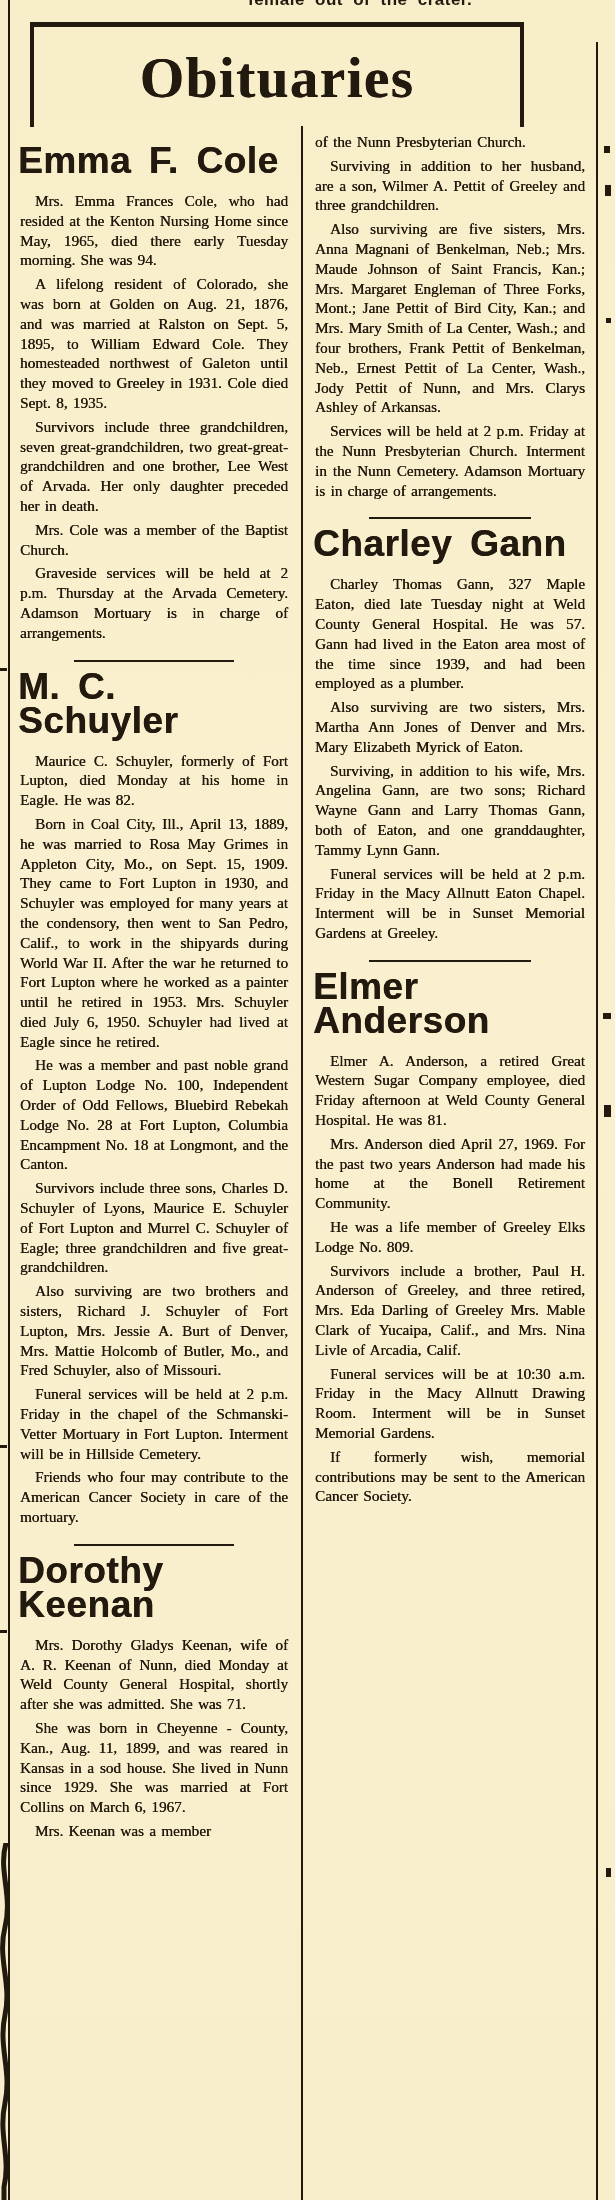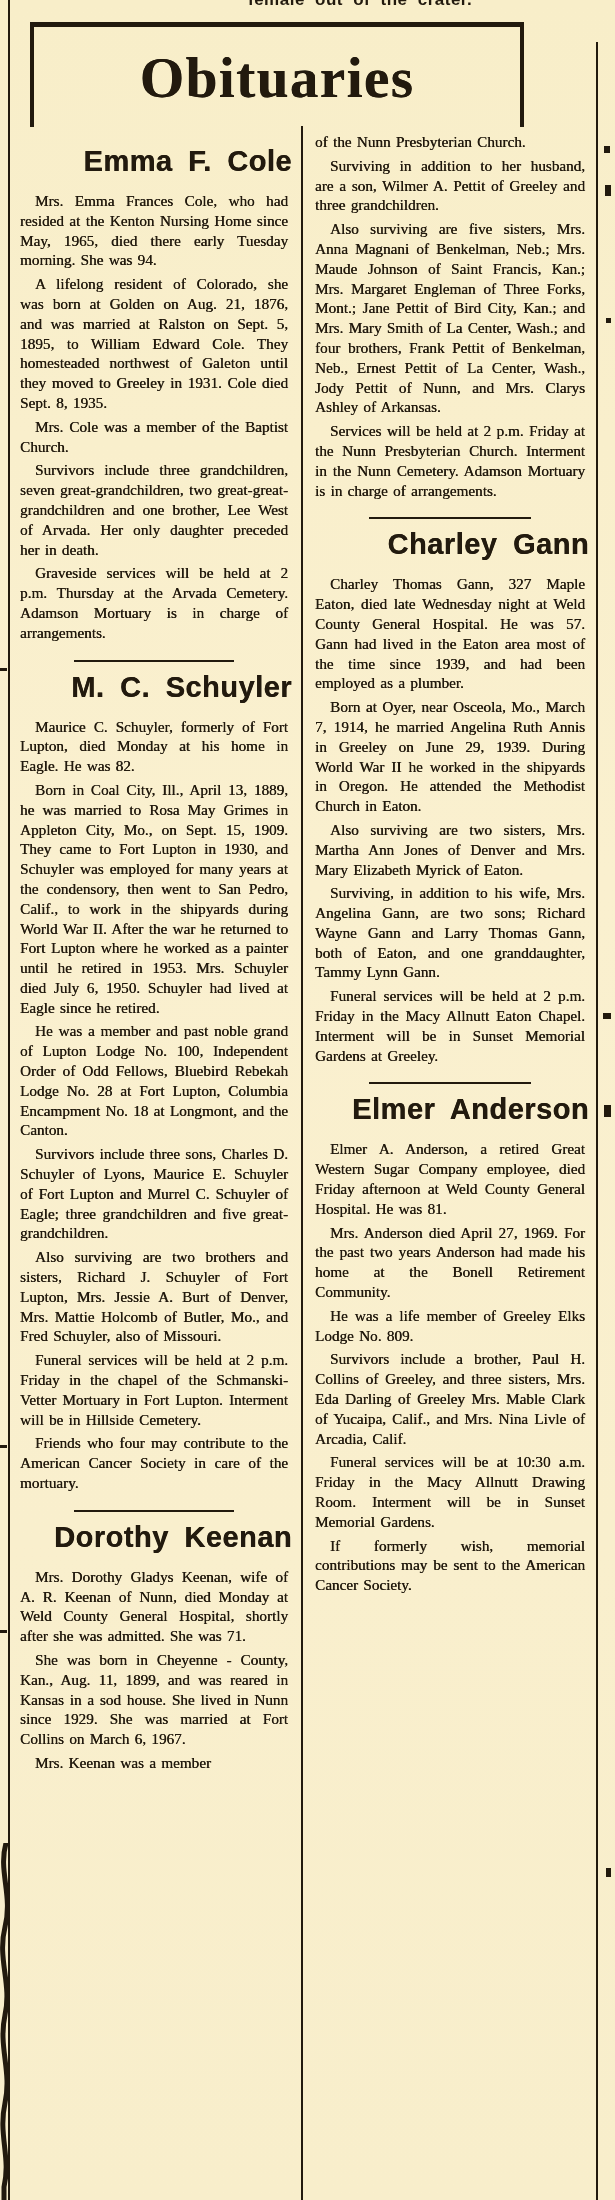--- a/index.html
+++ b/index.html
@@ -64,9 +64,9 @@
   .column p.cont{text-indent:0;}
   .column h2{
     font-family:"Liberation Sans", sans-serif;
-    font-weight:bold;font-size:29px;letter-spacing:.5px;word-spacing:7px;
+    font-weight:bold;font-size:37px;letter-spacing:.5px;word-spacing:7px;
     margin:8px 0 13px 2px;line-height:34px;
-    text-align:right;text-shadow:.4px 0 0 currentColor;
+    text-align:left;text-shadow:.4px 0 0 currentColor;
   }
   .art-divider{
     width:58%;height:0;border-top:2.5px solid var(--ink);

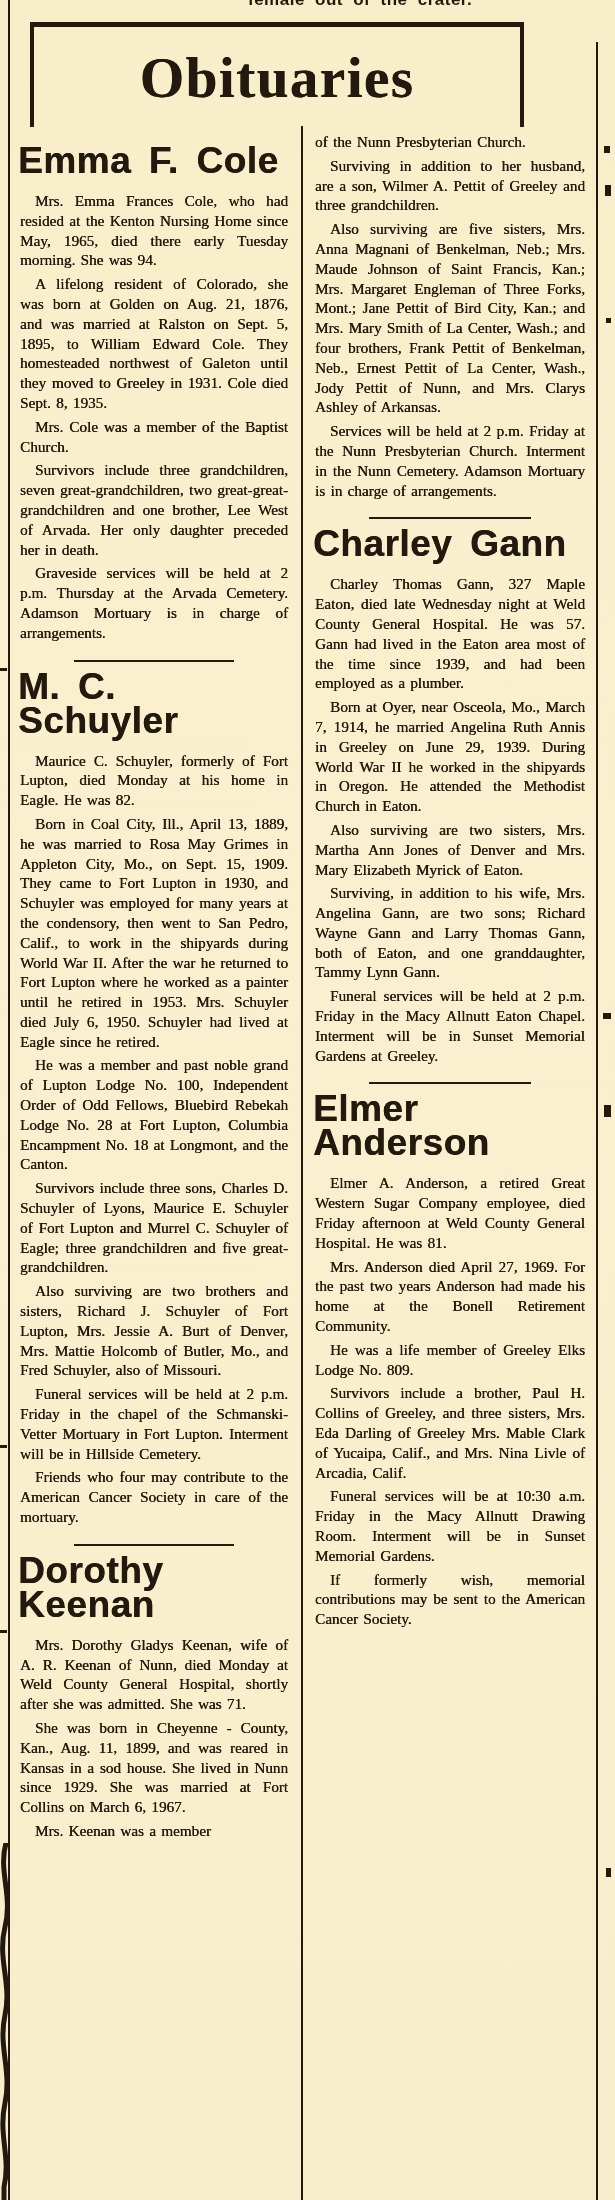--- a/index.html
+++ b/index.html
@@ -108,8 +108,8 @@
       <h2>Emma F. Cole</h2>
       <p>Mrs. Emma Frances Cole, who had resided at the Kenton Nursing Home since May, 1965, died there early Tuesday morning. She was 94.</p>
       <p>A lifelong resident of Colorado, she was born at Golden on Aug. 21, 1876, and was married at Ralston on Sept. 5, 1895, to William Edward Cole. They homesteaded northwest of Galeton until they moved to Greeley in 1931. Cole died Sept. 8, 1935.</p>
+      <p>Survivors include three grandchildren, seven great-grandchildren, two great-great-grandchildren and one brother, Lee West of Arvada. Her only daughter preceded her in death.</p>
       <p>Mrs. Cole was a member of the Baptist Church.</p>
-      <p>Survivors include three grandchildren, seven great-grandchildren, two great-great-grandchildren and one brother, Lee West of Arvada. Her only daughter preceded her in death.</p>
       <p>Graveside services will be held at 2 p.m. Thursday at the Arvada Cemetery. Adamson Mortuary is in charge of arrangements.</p>
     </article>
 

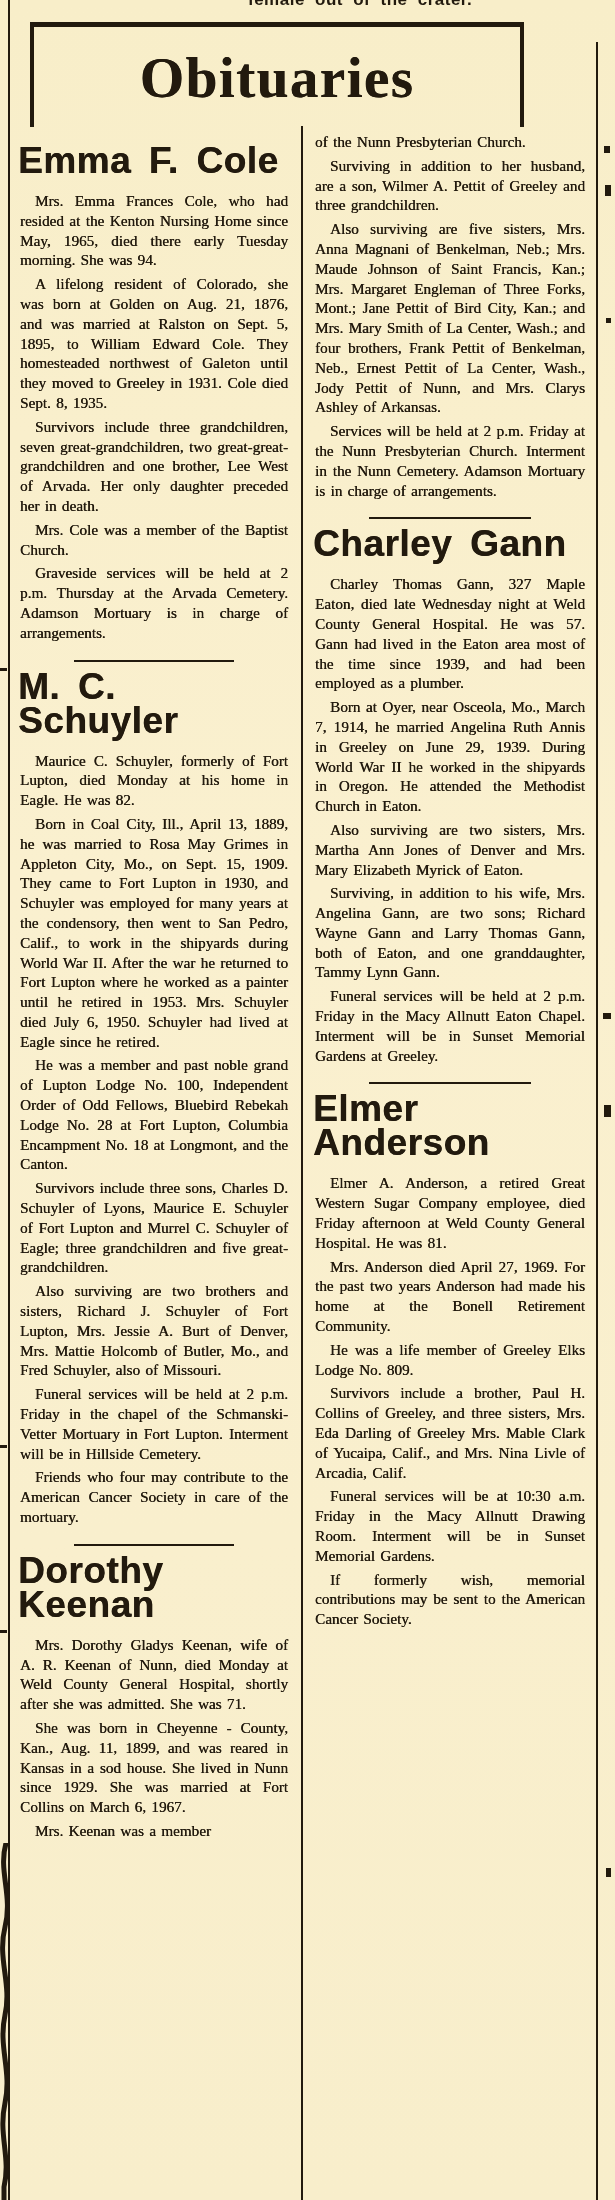--- a/index.html
+++ b/index.html
@@ -148,7 +148,7 @@
 
     <article>
       <h2>Charley Gann</h2>
-      <p>Charley Thomas Gann, 327 Maple Eaton, died late Wednesday night at Weld County General Hospital. He was 57. Gann had lived in the Eaton area most of the time since 1939, and had been employed as a plumber.</p>
+      <p>Charley Thomas Gann, 327 Maple Eaton, died late Tuesday night at Weld County General Hospital. He was 57. Gann had lived in the Eaton area most of the time since 1939, and had been employed as a plumber.</p>
       <p>Born at Oyer, near Osceola, Mo., March 7, 1914, he married Angelina Ruth Annis in Greeley on June 29, 1939. During World War II he worked in the shipyards in Oregon. He attended the Methodist Church in Eaton.</p>
       <p>Also surviving are two sisters, Mrs. Martha Ann Jones of Denver and Mrs. Mary Elizabeth Myrick of Eaton.</p>
       <p>Surviving, in addition to his wife, Mrs. Angelina Gann, are two sons; Richard Wayne Gann and Larry Thomas Gann, both of Eaton, and one granddaughter, Tammy Lynn Gann.</p>

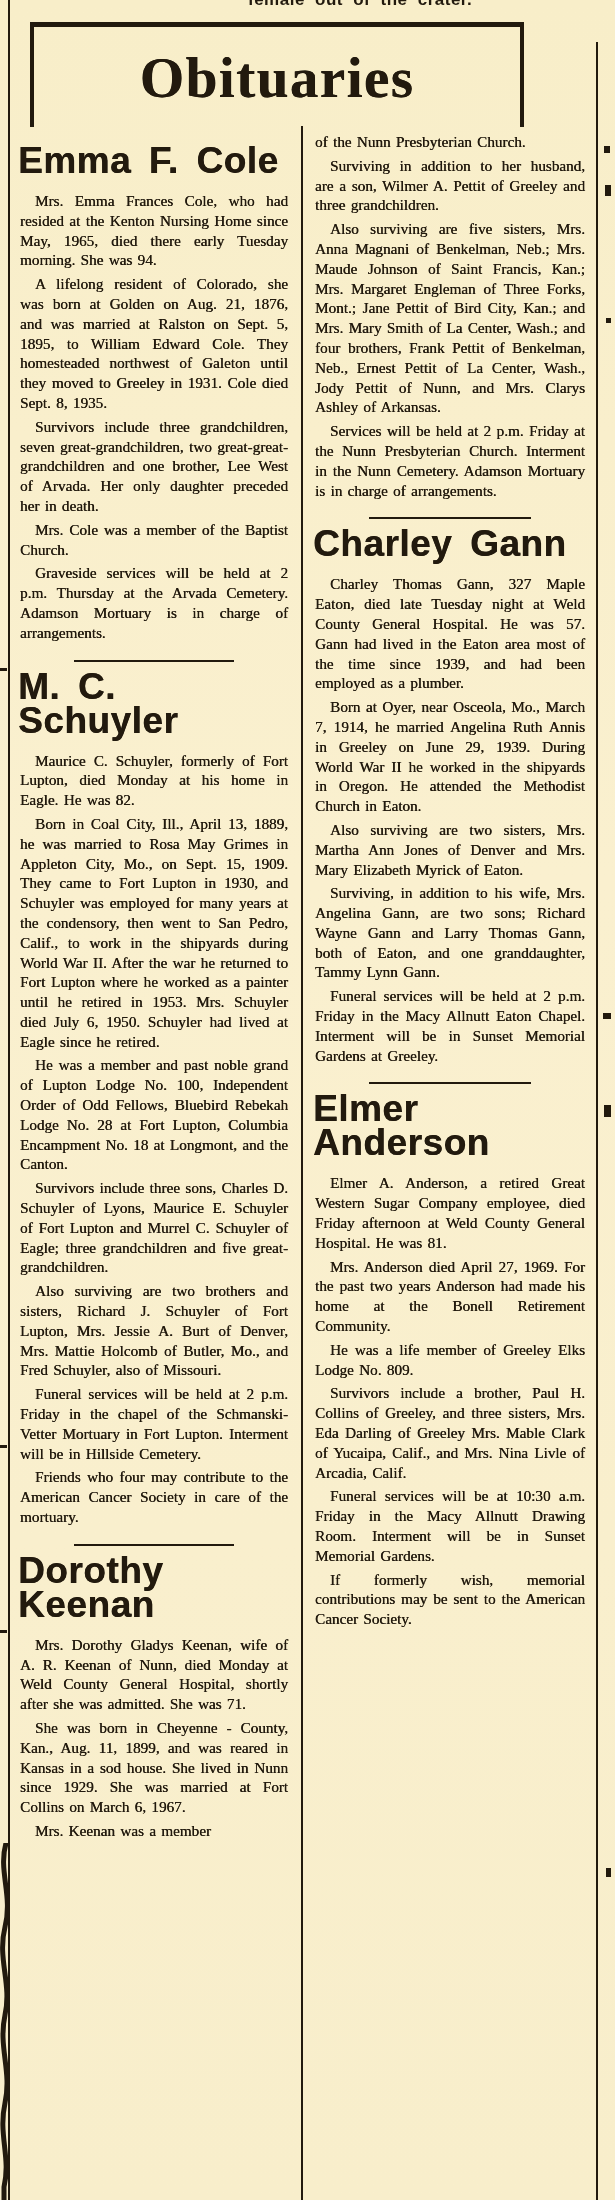--- a/index.html
+++ b/index.html
@@ -149,7 +149,6 @@
     <article>
       <h2>Charley Gann</h2>
       <p>Charley Thomas Gann, 327 Maple Eaton, died late Tuesday night at Weld County General Hospital. He was 57. Gann had lived in the Eaton area most of the time since 1939, and had been employed as a plumber.</p>
-      <p>Born at Oyer, near Osceola, Mo., March 7, 1914, he married Angelina Ruth Annis in Greeley on June 29, 1939. During World War II he worked in the shipyards in Oregon. He attended the Methodist Church in Eaton.</p>
       <p>Also surviving are two sisters, Mrs. Martha Ann Jones of Denver and Mrs. Mary Elizabeth Myrick of Eaton.</p>
       <p>Surviving, in addition to his wife, Mrs. Angelina Gann, are two sons; Richard Wayne Gann and Larry Thomas Gann, both of Eaton, and one granddaughter, Tammy Lynn Gann.</p>
       <p>Funeral services will be held at 2 p.m. Friday in the Macy Allnutt Eaton Chapel. Interment will be in Sunset Memorial Gardens at Greeley.</p>

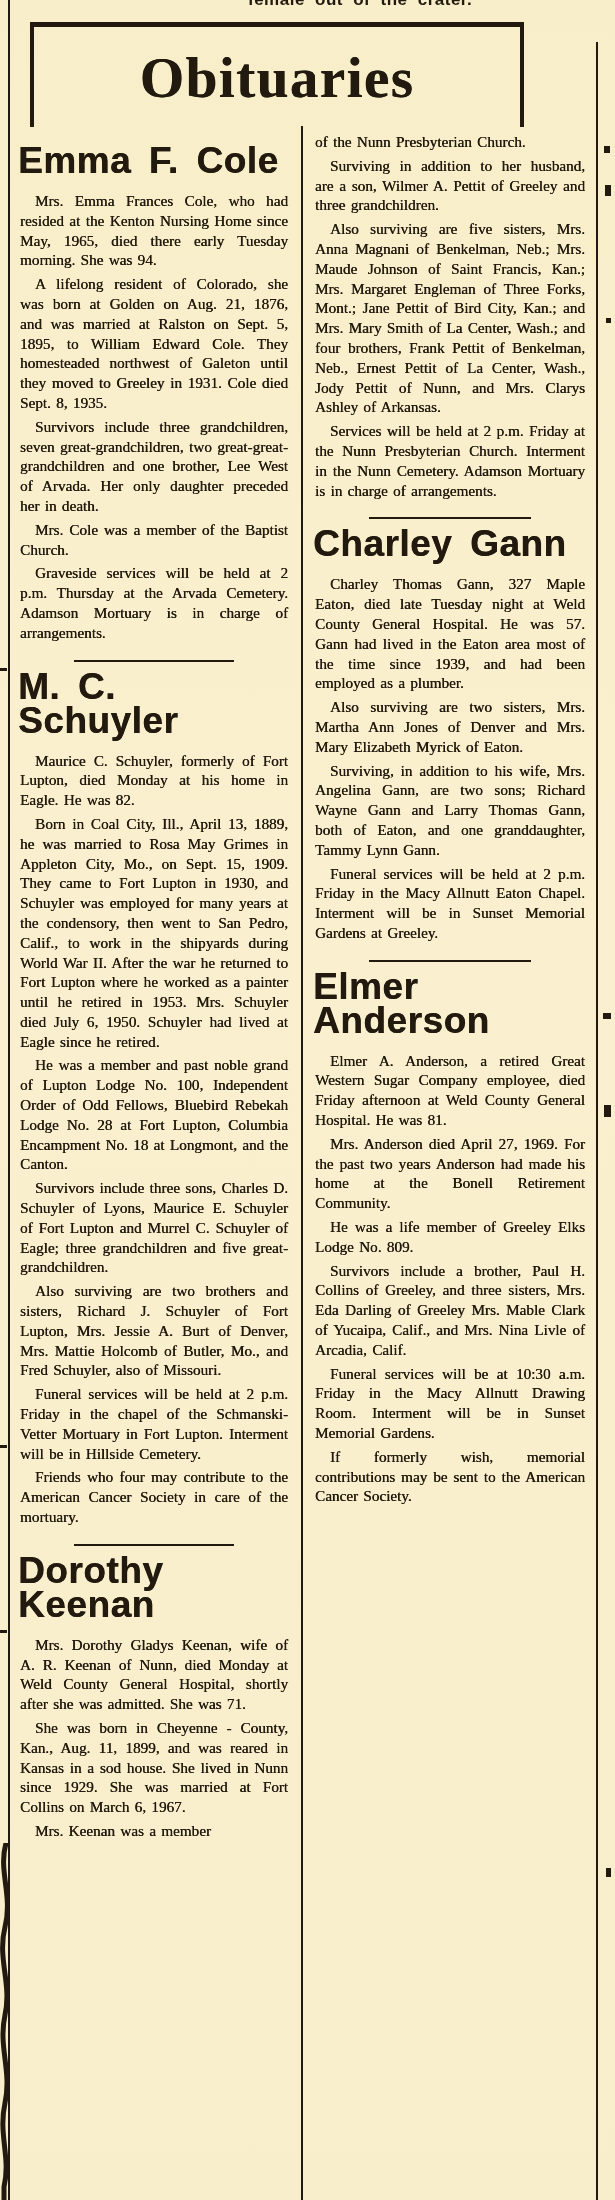--- a/index.html
+++ b/index.html
@@ -161,7 +161,7 @@
       <p>Elmer A. Anderson, a retired Great Western Sugar Company employee, died Friday afternoon at Weld County General Hospital. He was 81.</p>
       <p>Mrs. Anderson died April 27, 1969. For the past two years Anderson had made his home at the Bonell Retirement Community.</p>
       <p>He was a life member of Greeley Elks Lodge No. 809.</p>
-      <p>Survivors include a brother, Paul H. Collins of Greeley, and three sisters, Mrs. Eda Darling of Greeley Mrs. Mable Clark of Yucaipa, Calif., and Mrs. Nina Livle of Arcadia, Calif.</p>
+      <p>Survivors include a brother, Paul H. Anderson of Greeley, and three retired, Mrs. Eda Darling of Greeley Mrs. Mable Clark of Yucaipa, Calif., and Mrs. Nina Livle of Arcadia, Calif.</p>
       <p>Funeral services will be at 10:30 a.m. Friday in the Macy Allnutt Drawing Room. Interment will be in Sunset Memorial Gardens.</p>
       <p>If formerly wish, memorial contributions may be sent to the American Cancer Society.</p>
     </article>

